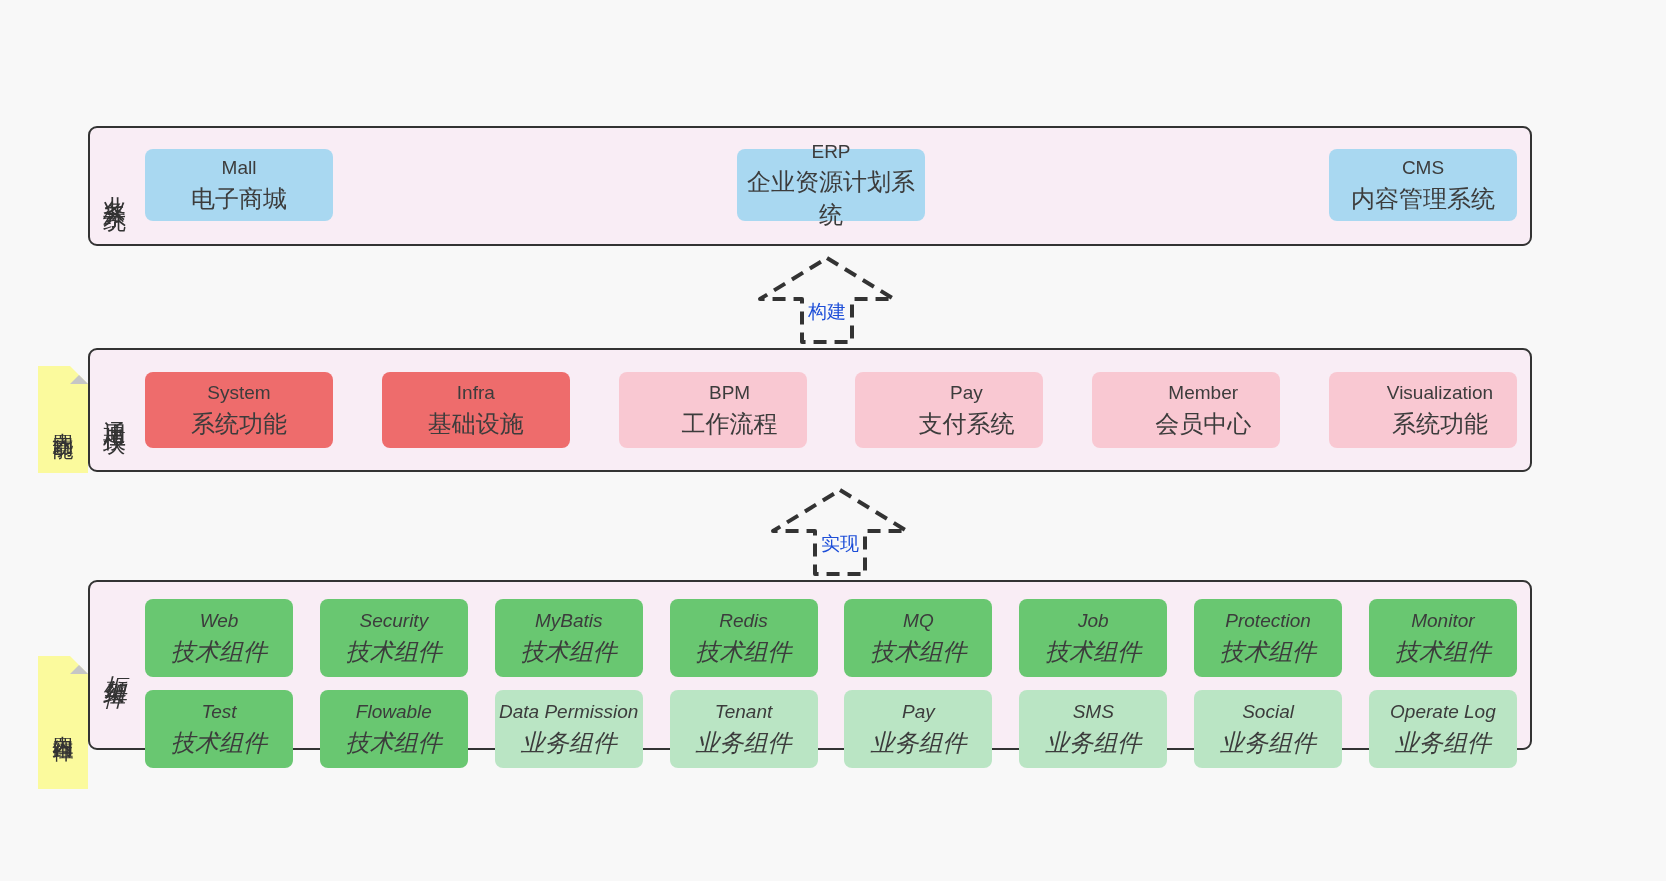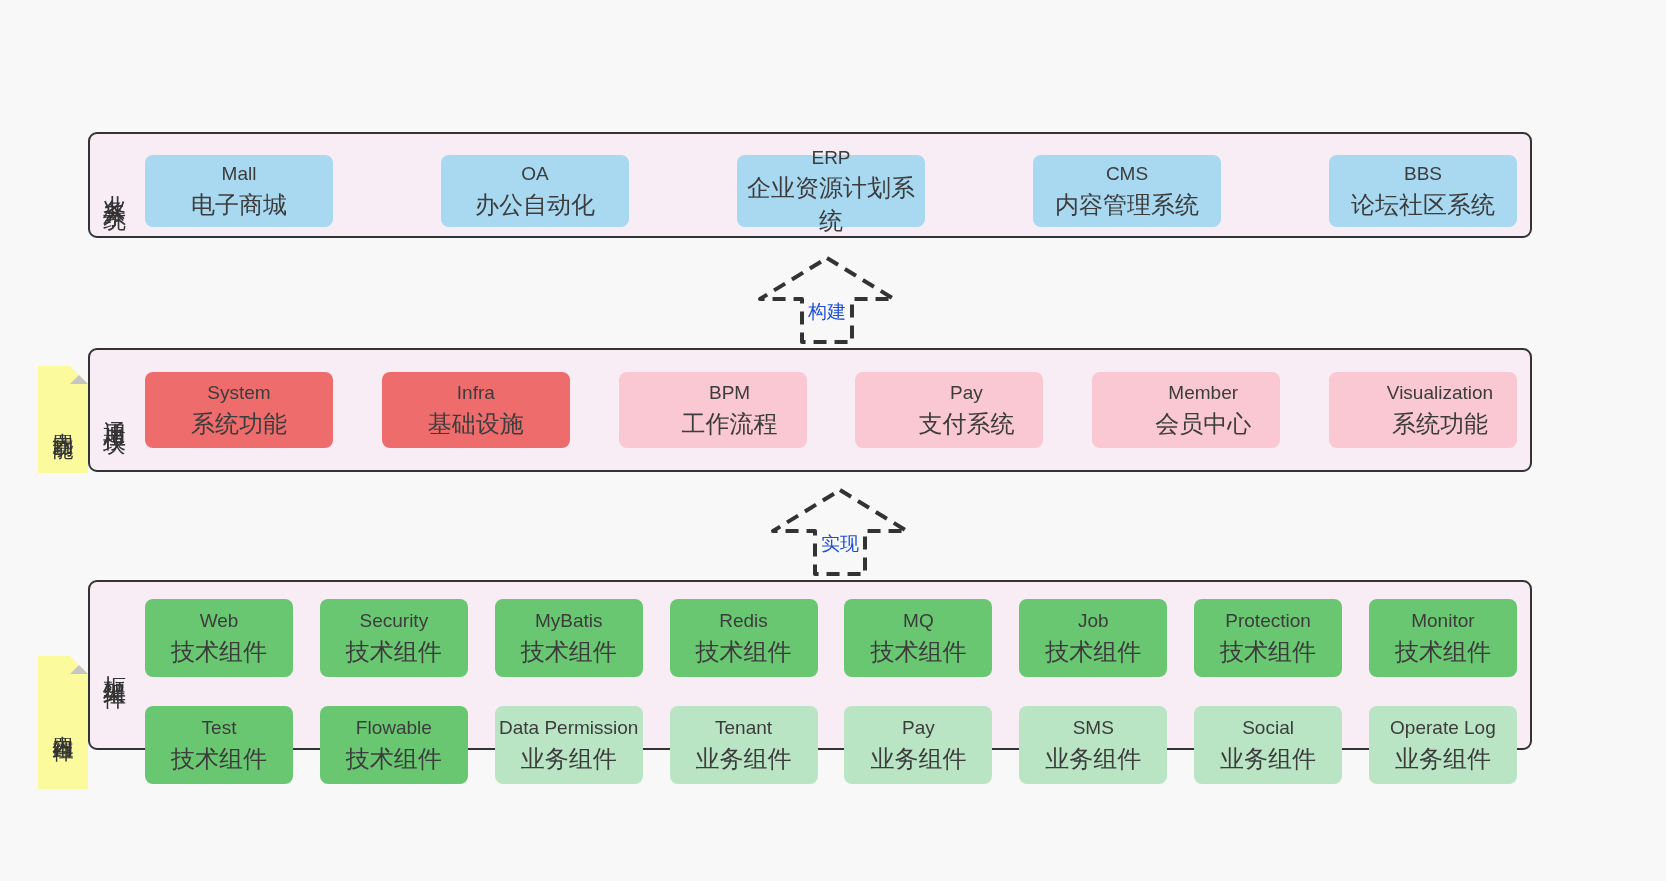--- a/index.html
+++ b/index.html
@@ -19,7 +19,7 @@
     background:var(--container-fill);
     border:2px solid var(--container-border); border-radius:9px;
   }
-  #layer-business{top:132px; height:106px;}
+  #layer-business{top:126px; height:120px;}
   #layer-modules{top:348px; height:124px;}
   #layer-components{top:580px; height:170px;}
   .layer-label{

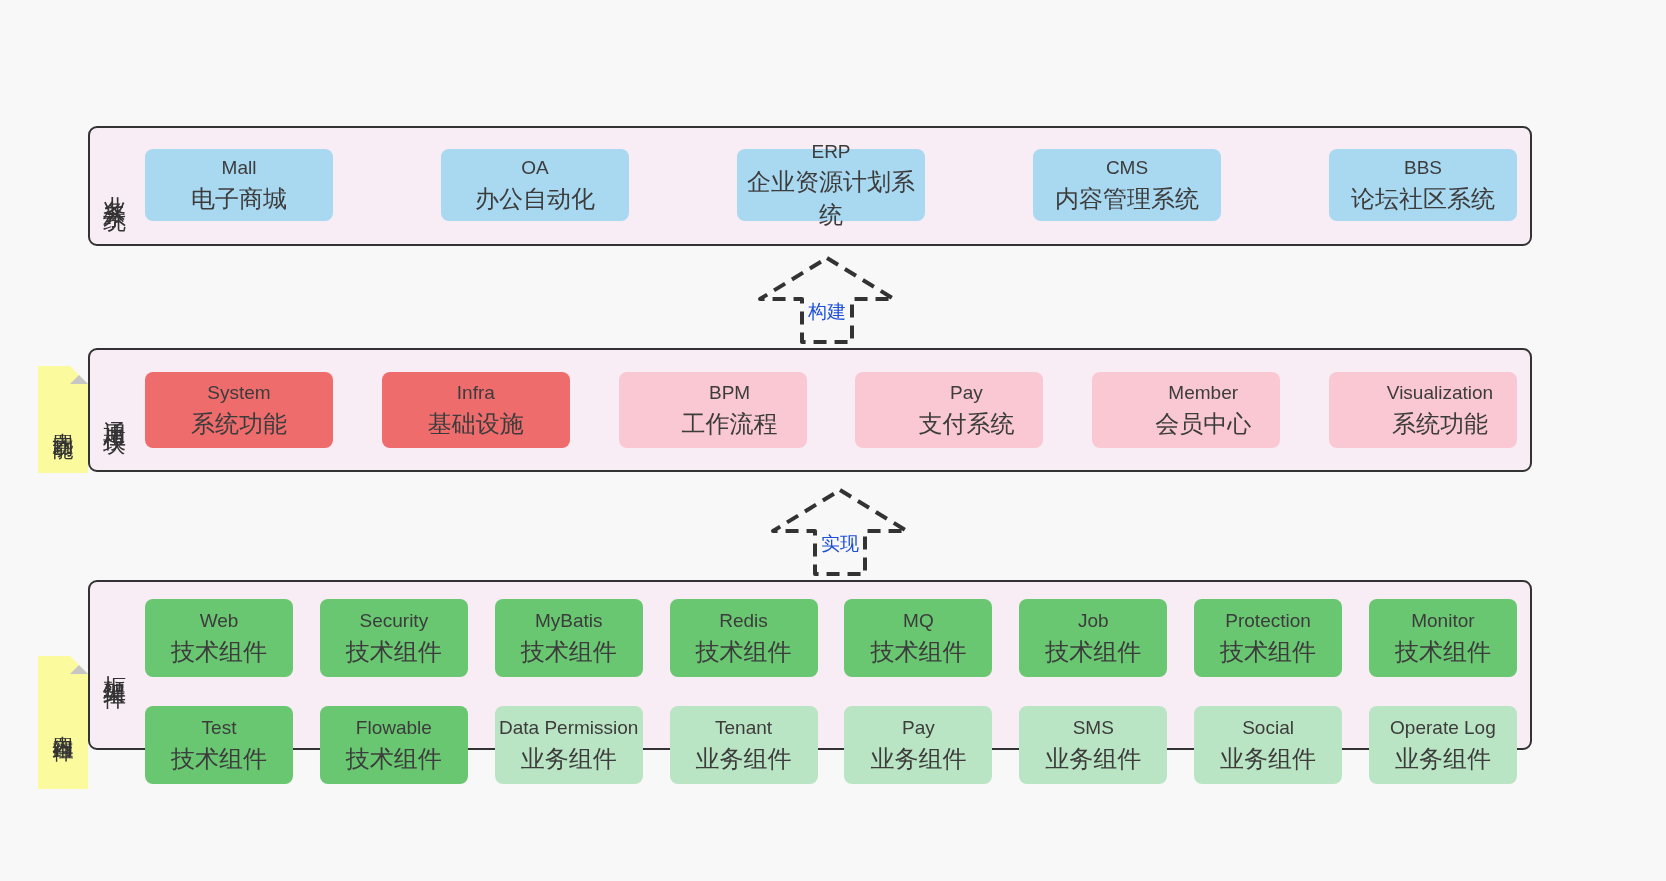--- a/index.html
+++ b/index.html
@@ -88,10 +88,6 @@
         <div class="box-desc">电子商城</div>
       </div>
       <div class="box box-wide blue">
-        <div class="box-name">OA</div>
-        <div class="box-desc">办公自动化</div>
-      </div>
-      <div class="box box-wide blue">
         <div class="box-name">ERP</div>
         <div class="box-desc">企业资源计划系统</div>
       </div>

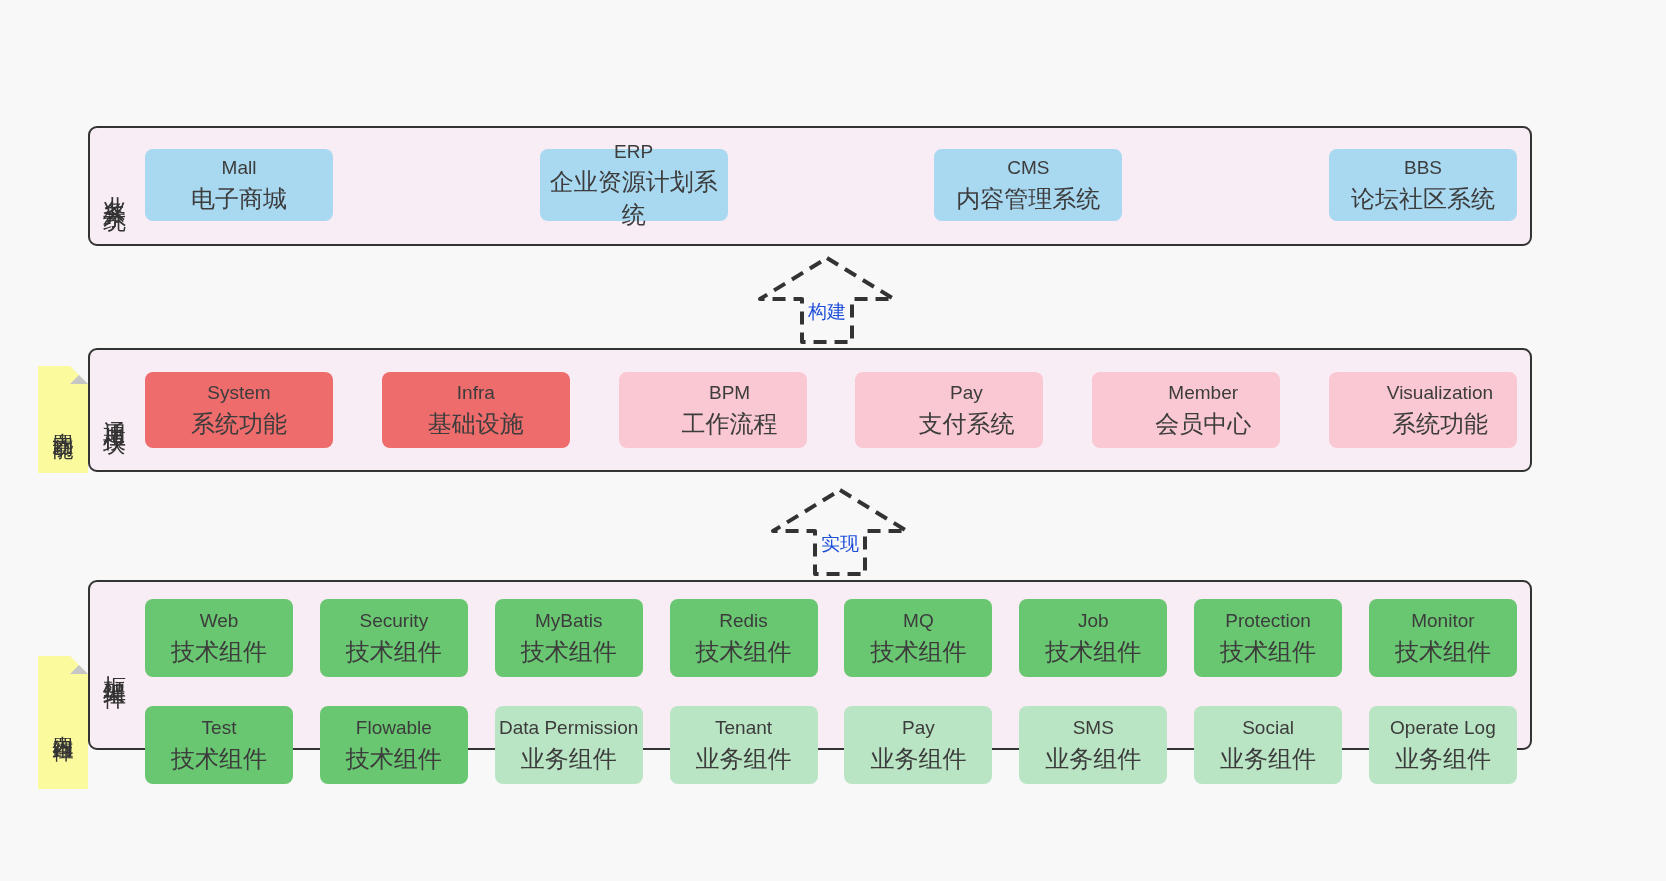--- a/index.html
+++ b/index.html
@@ -95,10 +95,6 @@
         <div class="box-name">CMS</div>
         <div class="box-desc">内容管理系统</div>
       </div>
-      <div class="box box-wide blue">
-        <div class="box-name">BBS</div>
-        <div class="box-desc">论坛社区系统</div>
-      </div>
     </div>
 </section>
 

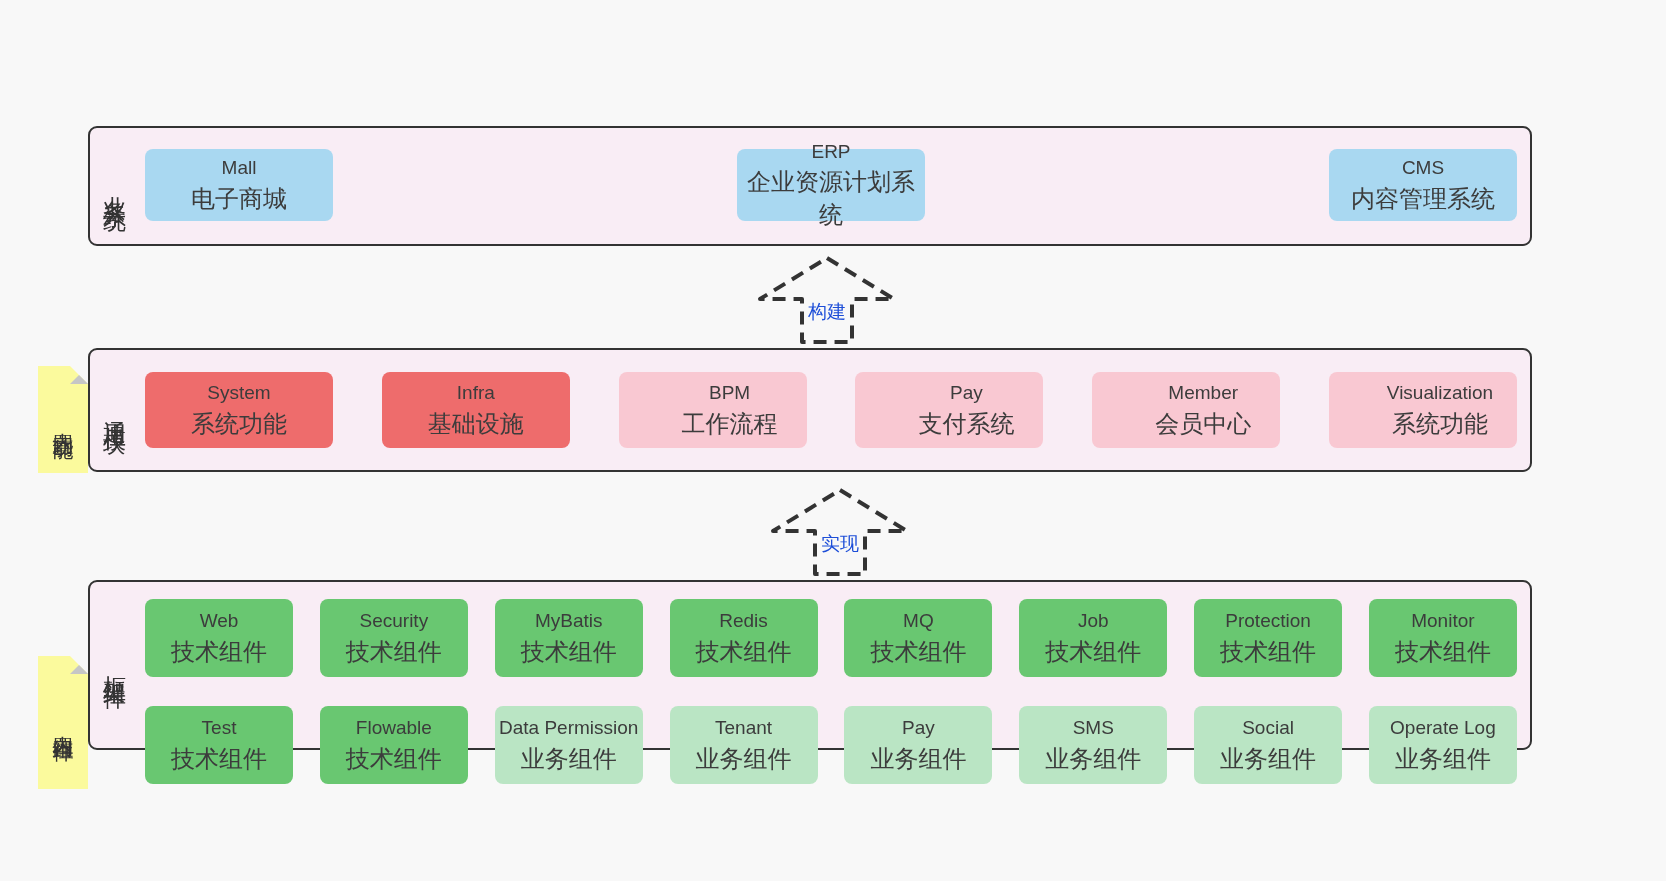--- a/index.html
+++ b/index.html
@@ -21,7 +21,7 @@
   }
   #layer-business{top:126px; height:120px;}
   #layer-modules{top:348px; height:124px;}
-  #layer-components{top:580px; height:170px;}
+  #layer-components{top:580px; height:170px;font-style:italic;}
   .layer-label{
     position:absolute; left:10px; top:50%; transform:translateY(-50%);
     writing-mode:vertical-rl; text-orientation:upright;

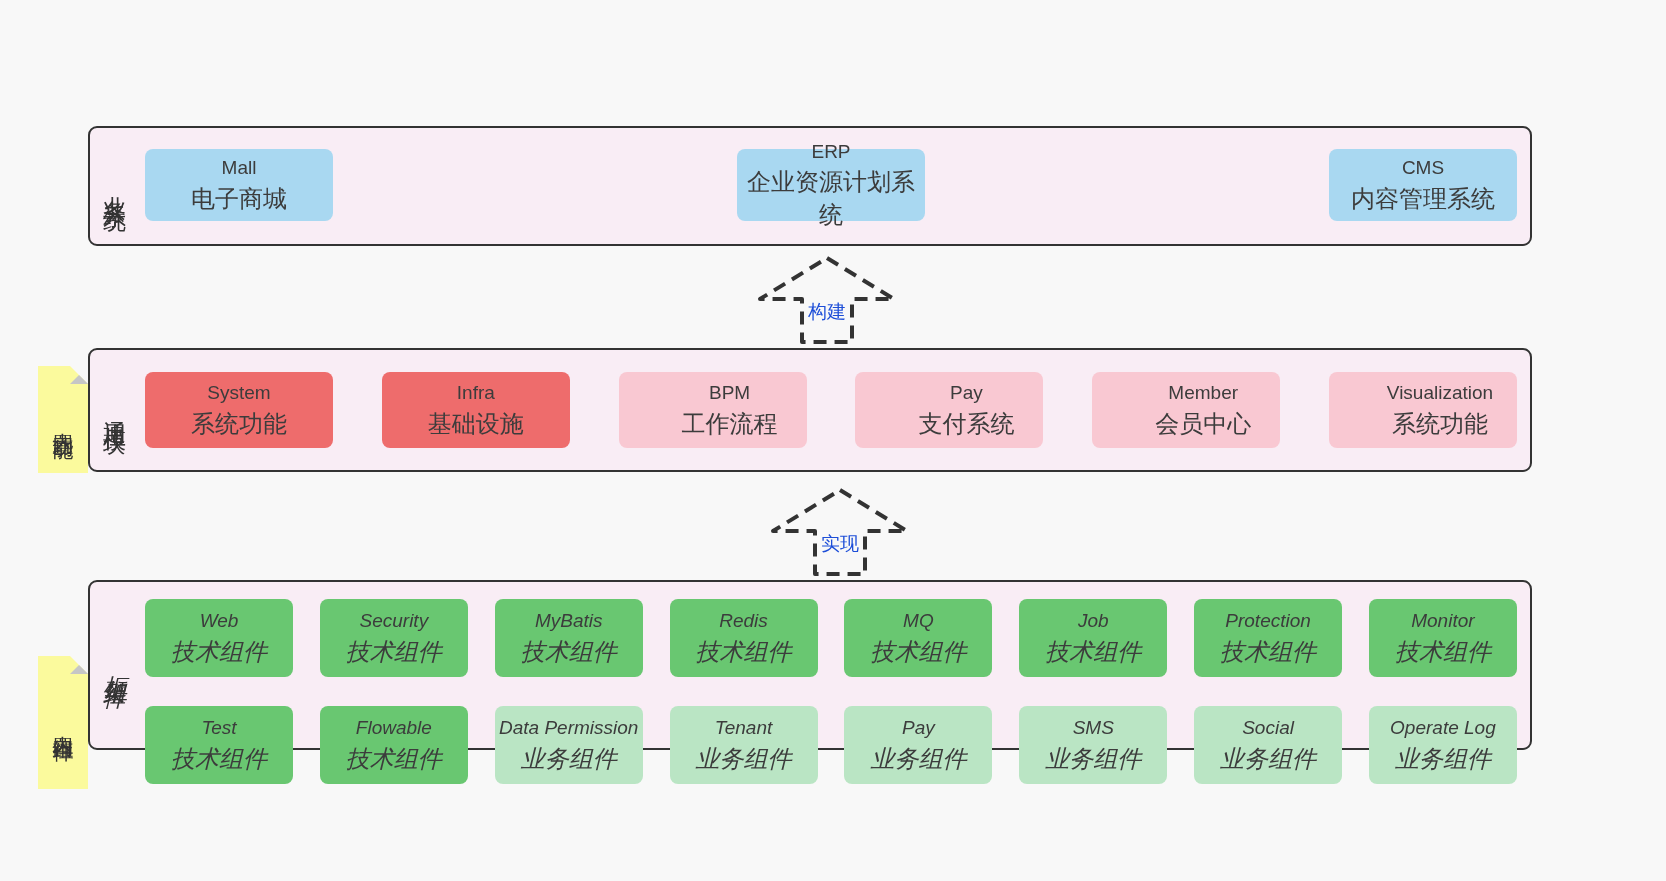--- a/index.html
+++ b/index.html
@@ -34,7 +34,7 @@
   #row-business{top:21px;}
   #row-modules{top:22px;}
   #row-components-1{top:17px;}
-  #row-components-2{top:124px;}
+  #row-components-2{top:108px;}
   .box{
     display:flex; flex-direction:column; align-items:center; justify-content:center;
     border-radius:8px; text-align:center; box-sizing:border-box; padding:2px 4px;

